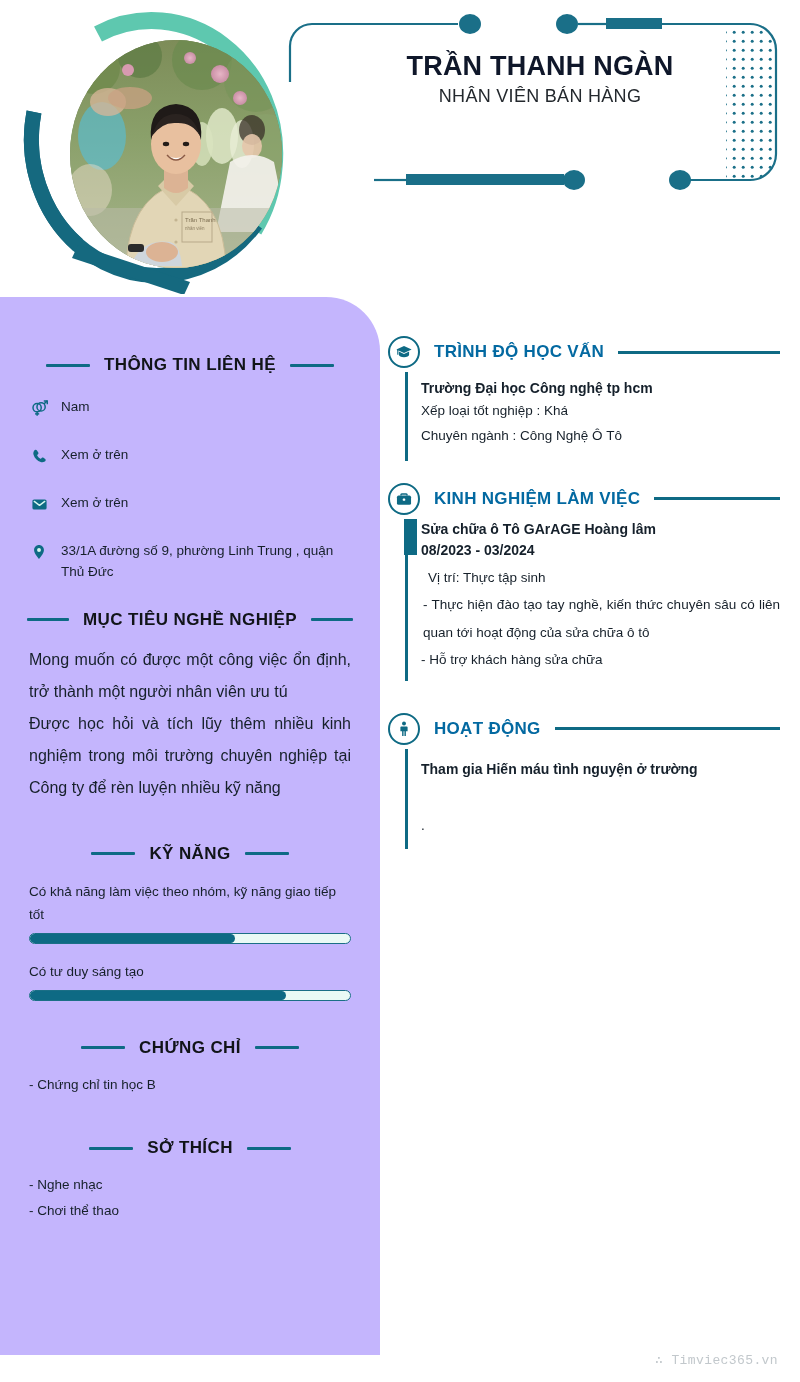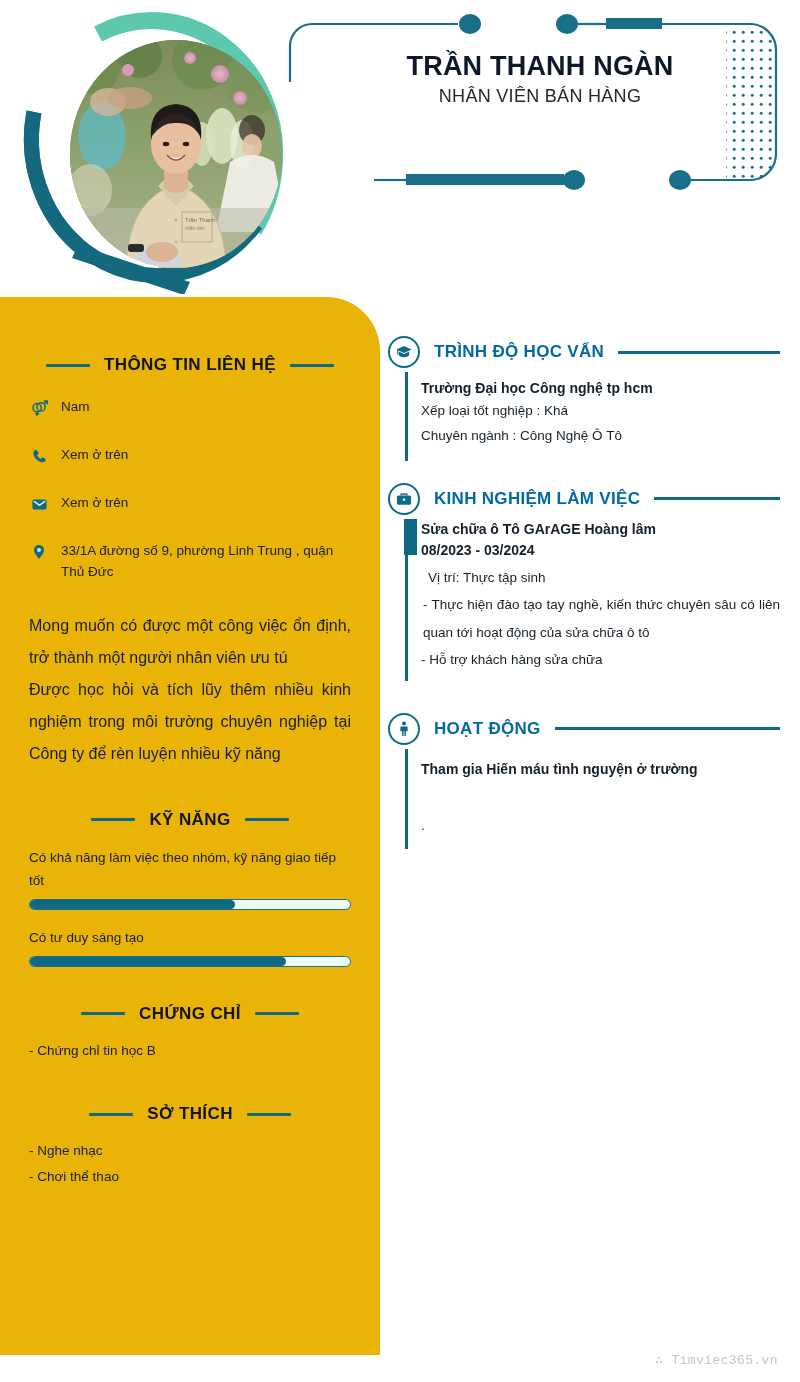--- a/index.html
+++ b/index.html
@@ -41,7 +41,7 @@
   .sidebar {
     position: absolute; left: 0; top: 297px;
     width: 380px; height: 1058px;
-    background: #eab308;
+    background: #c4b5fd;
     border-top-right-radius: 54px;
     padding: 0 29px;
   }

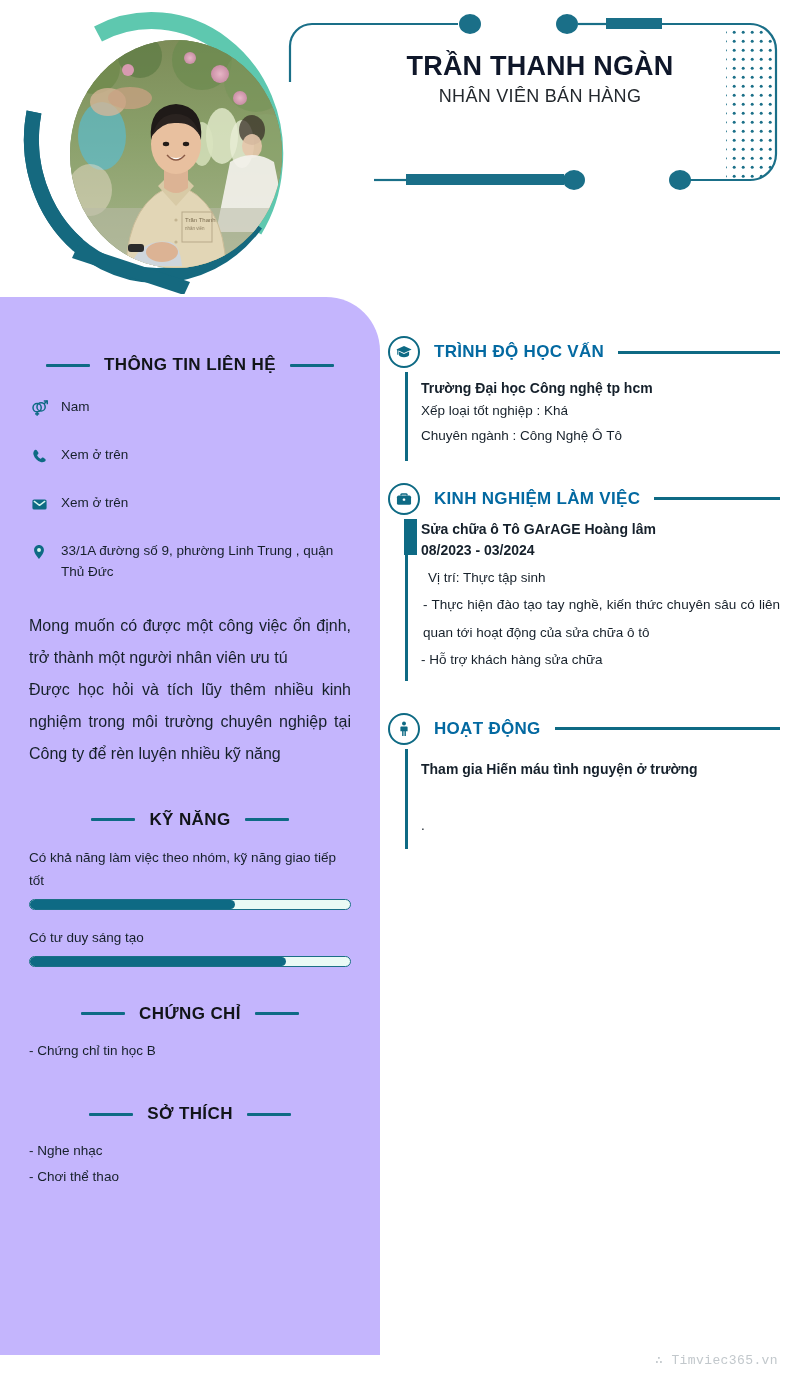--- a/index.html
+++ b/index.html
@@ -295,6 +295,11 @@
     </div>
 
     <div style="margin-top:22px;">
+      <div class="sec-head">
+        <span class="rule short"></span>
+        <span class="sec-title">MỤC TIÊU NGHỀ NGHIỆP</span>
+        <span class="rule short"></span>
+      </div>
       <div class="obj-text">
         <p>Mong muốn có được một công việc ổn định, trở thành một người nhân viên ưu tú</p>
         <p>Được học hỏi và tích lũy thêm nhiều kinh nghiệm trong môi trường chuyên nghiệp tại Công ty để rèn luyện nhiều kỹ năng</p>

